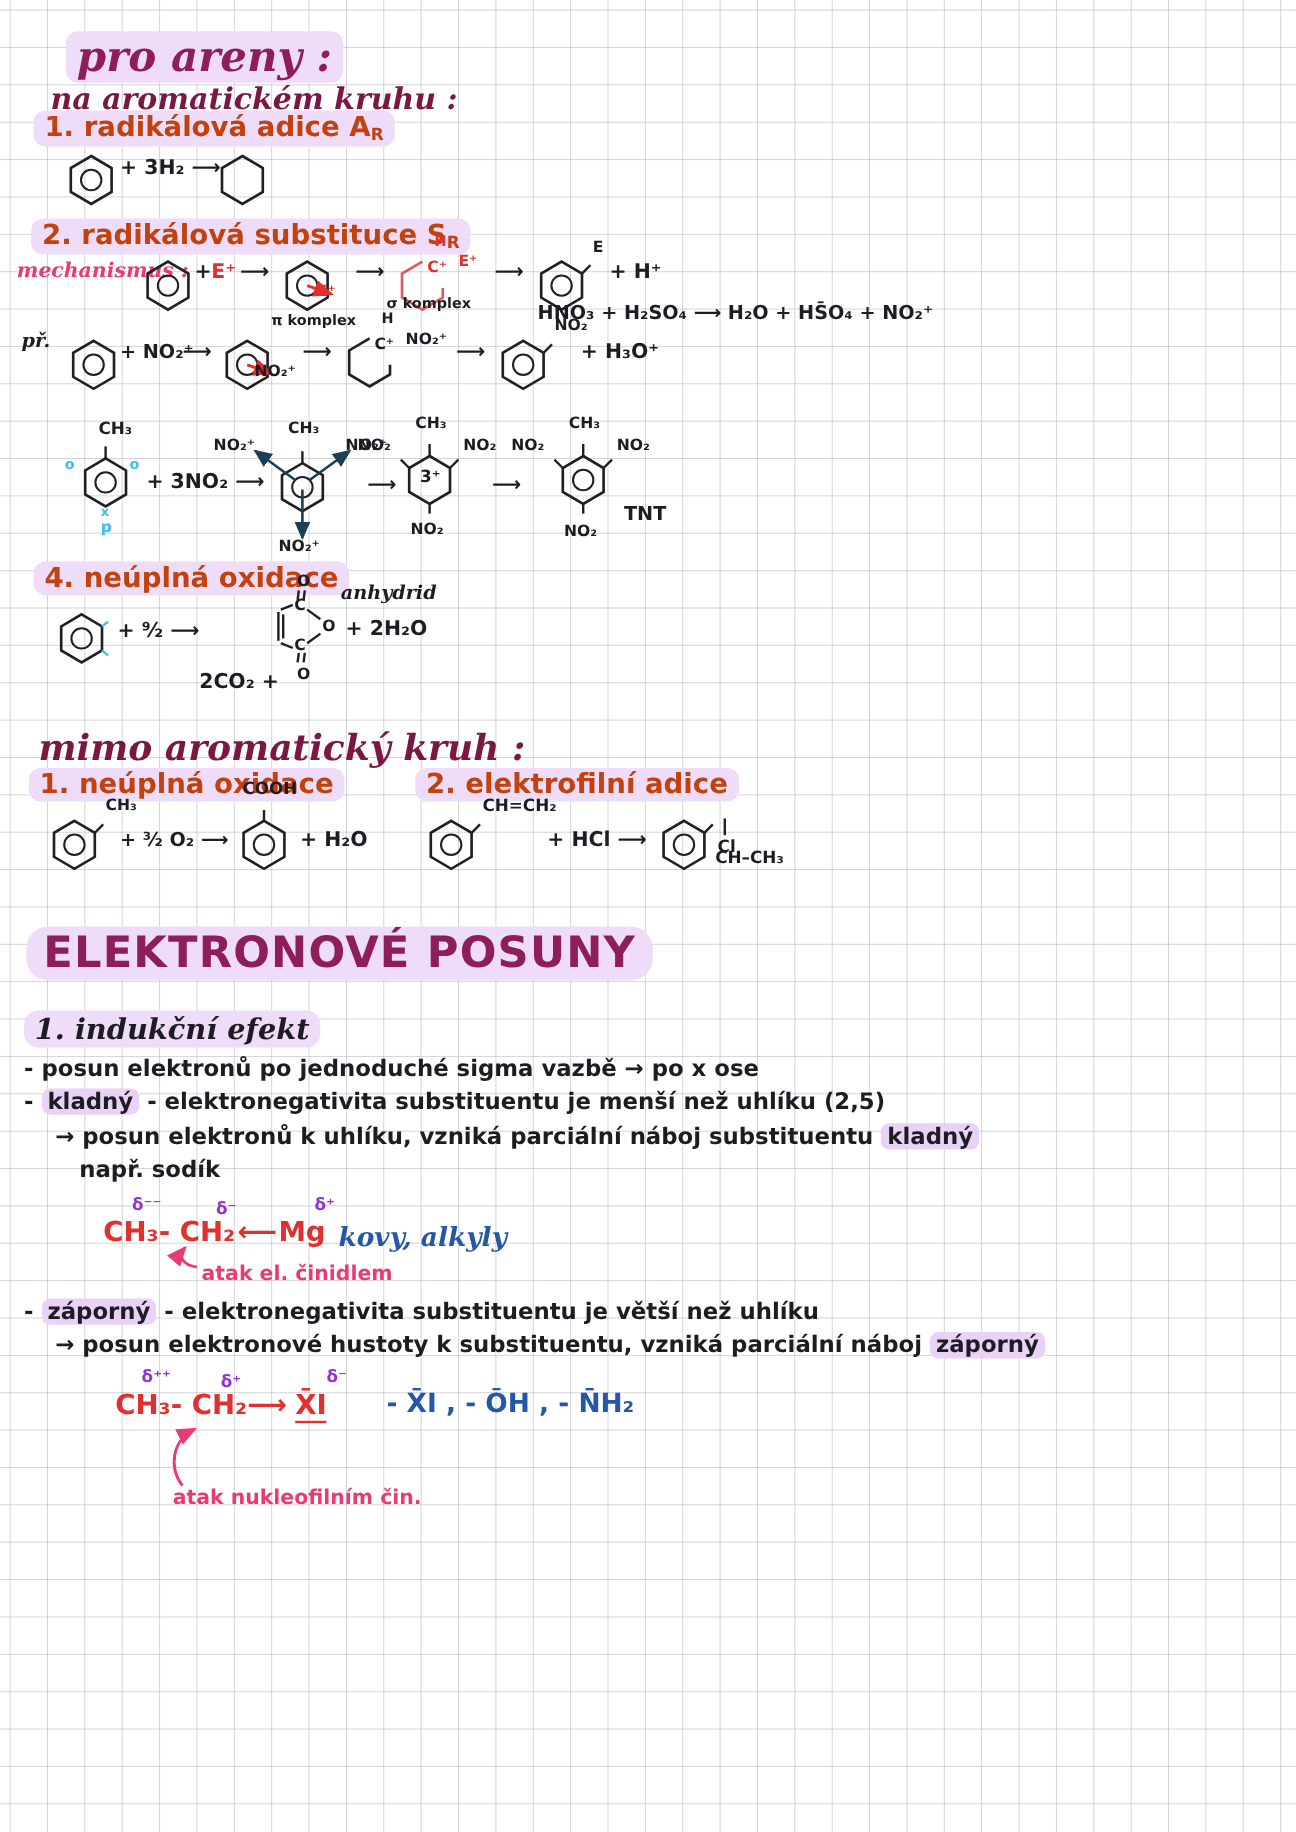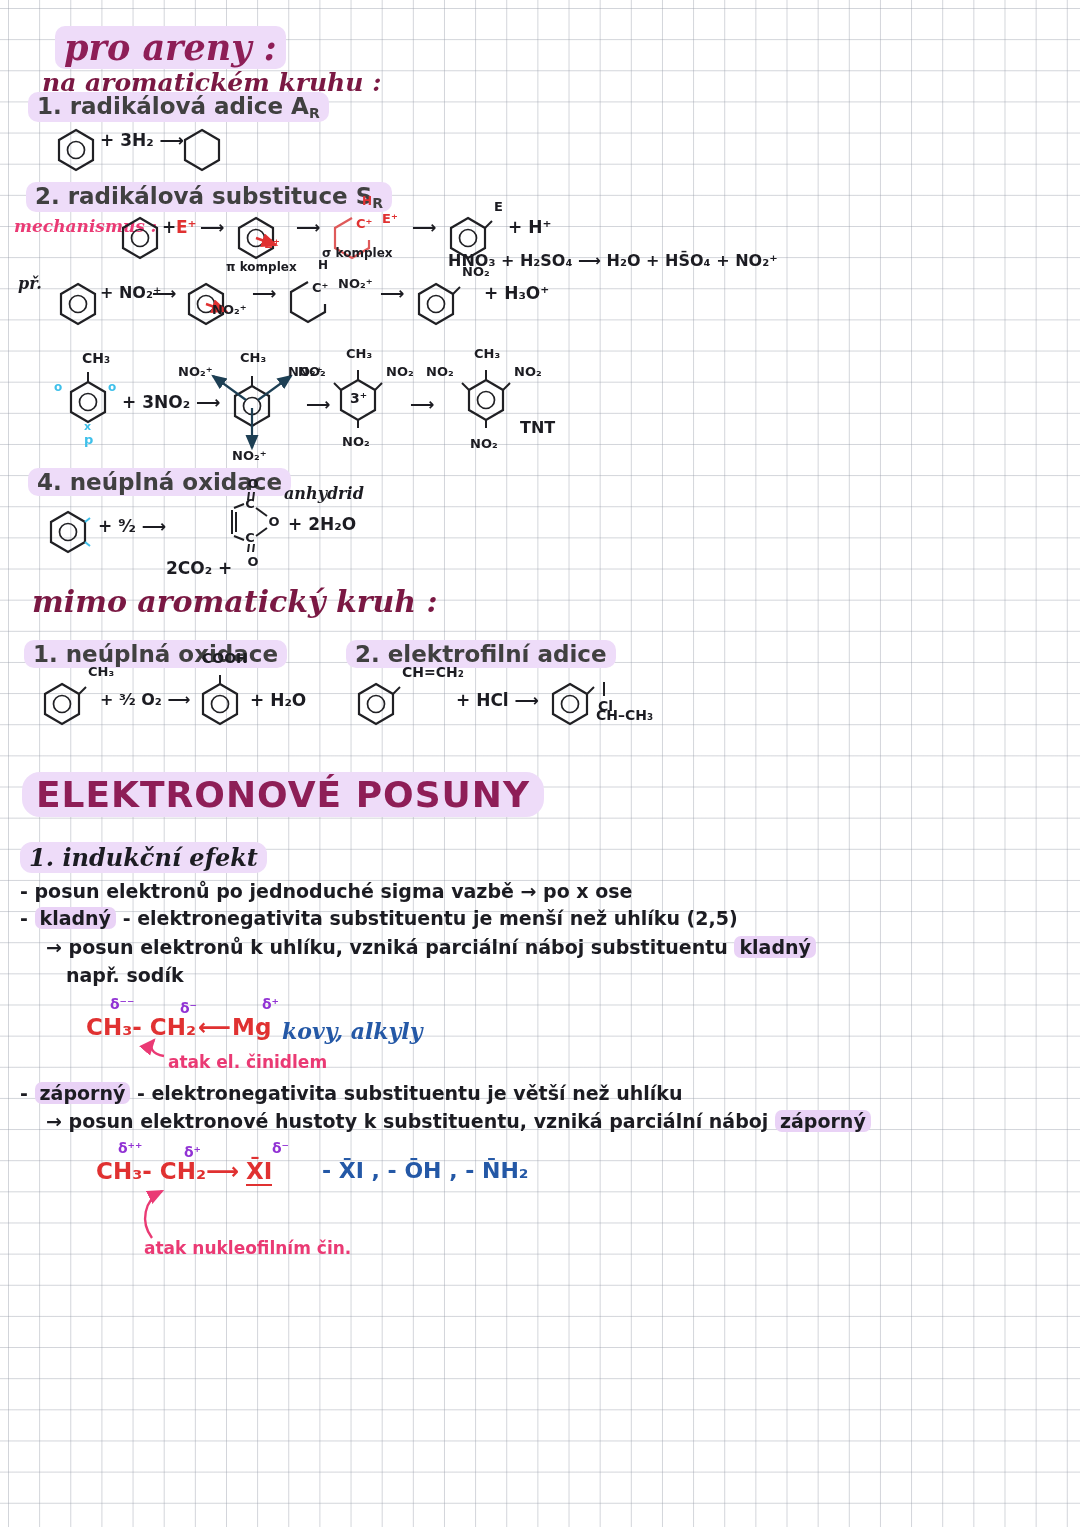--- a/index.html
+++ b/index.html
@@ -15,7 +15,7 @@
   .t{position:absolute;white-space:nowrap;}
   .hw{font-family:"DejaVu Sans",sans-serif;font-weight:bold;color:#1c1c22;}
   .script{font-family:"DejaVu Serif",serif;font-style:italic;font-weight:bold;}
-  .magenta{color:#8e1e57}.maroon{color:#7a1843}.purple{color:#404040}
+  .magenta{color:#8e1e57}.maroon{color:#7a1843}.purple{color:#c2410c}
   .red{color:#e03131}.pink{color:#ea3a74}.blue{color:#2458a6}
   .cyan{color:#3fc0ea}.dpur{color:#9132d4}.ink{color:#1c1c22}
   .hl{background:#eedcf9;border-radius:10px;padding:1px 9px;display:inline-block;}

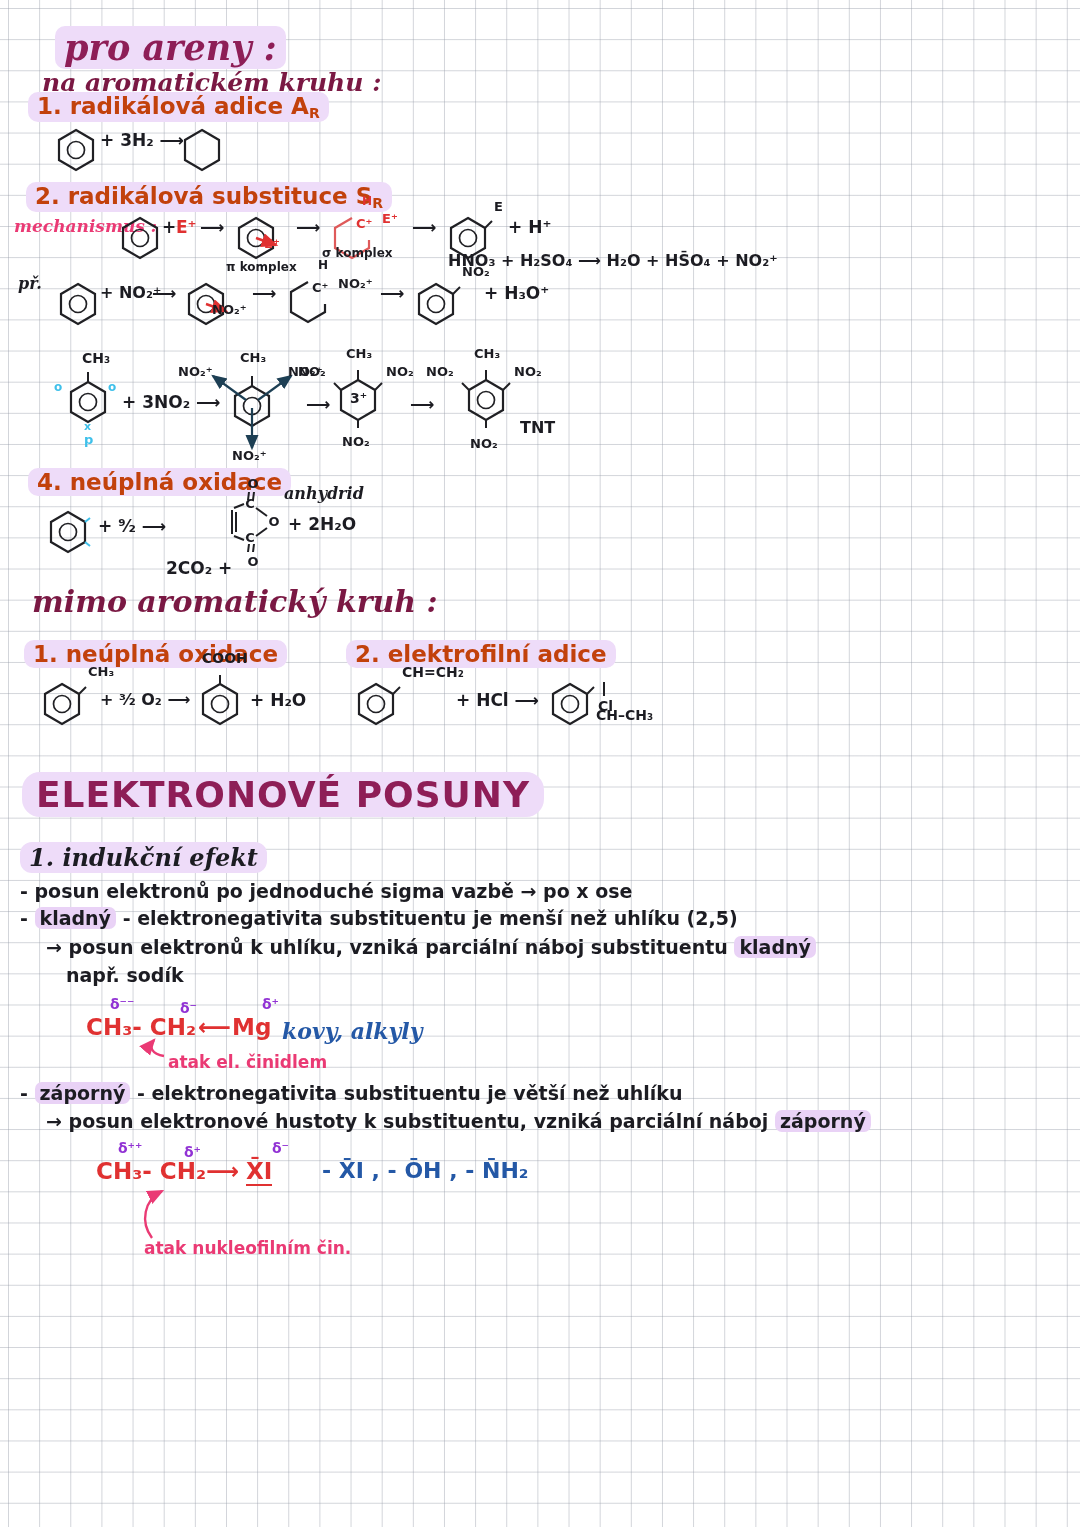--- a/index.html
+++ b/index.html
@@ -211,7 +211,7 @@
   <div class="t script fs16 ink" style="left:284px;top:484px;">anhydrid</div>
   <div class="t hw fs17 ink" style="left:288px;top:514px;">+ 2H₂O</div>
 
-  <div class="t script maroon" style="left:32px;top:584px;font-size:30px;">mimo aromatický kruh :</div>
+  <div class="t script maroon" style="left:32px;top:606px;font-size:30px;">mimo aromatický kruh :</div>
 
   <div class="t hw fs23 purple" style="left:24px;top:640px;"><span class="hl">1. neúplná oxidace</span></div>
   <svg style="left:38px;top:672px;" width="48" height="58">

